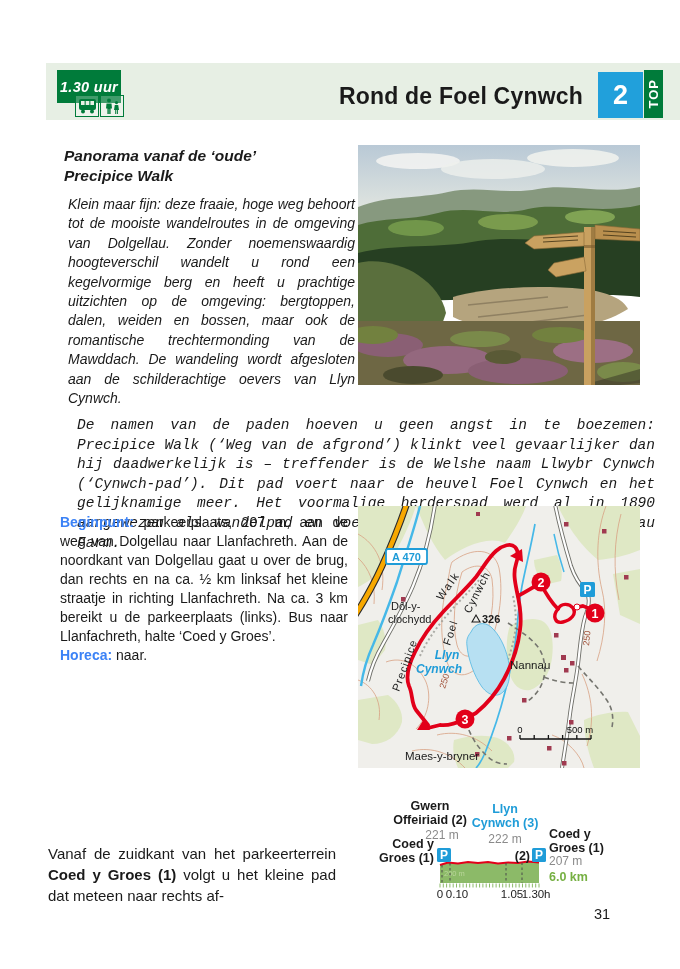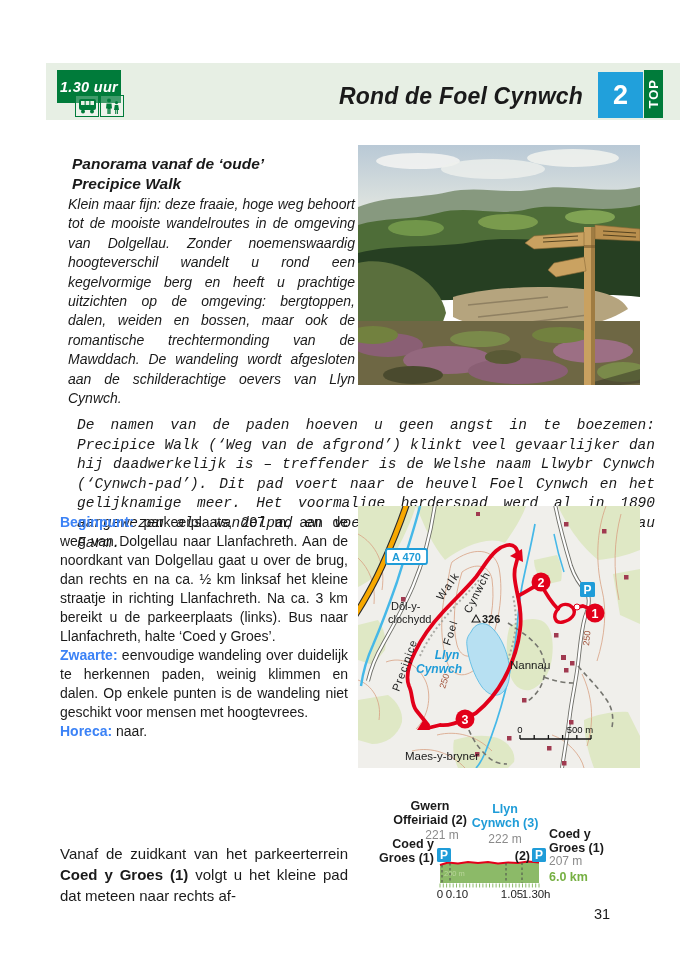--- a/index.html
+++ b/index.html
@@ -13,7 +13,7 @@
   .icons{position:absolute;left:29px;top:32px;display:flex;gap:1px;}
   .icon-box{width:24px;height:22px;border:1.3px solid #007b3a;box-sizing:border-box;
             display:flex;align-items:center;justify-content:center;background:rgba(255,255,255,.25);}
-  .title{position:absolute;right:97px;top:20px;font-size:23px;font-weight:bold;font-style:italic;
+  .title{position:absolute;right:97px;top:20px;font-size:23px;font-weight:bold;
          white-space:nowrap;letter-spacing:.2px;}
   .route-num{position:absolute;right:37px;top:9px;width:45px;height:46px;background:#21a0db;
              color:#fff;font-size:27px;font-weight:bold;display:flex;align-items:center;justify-content:center;}

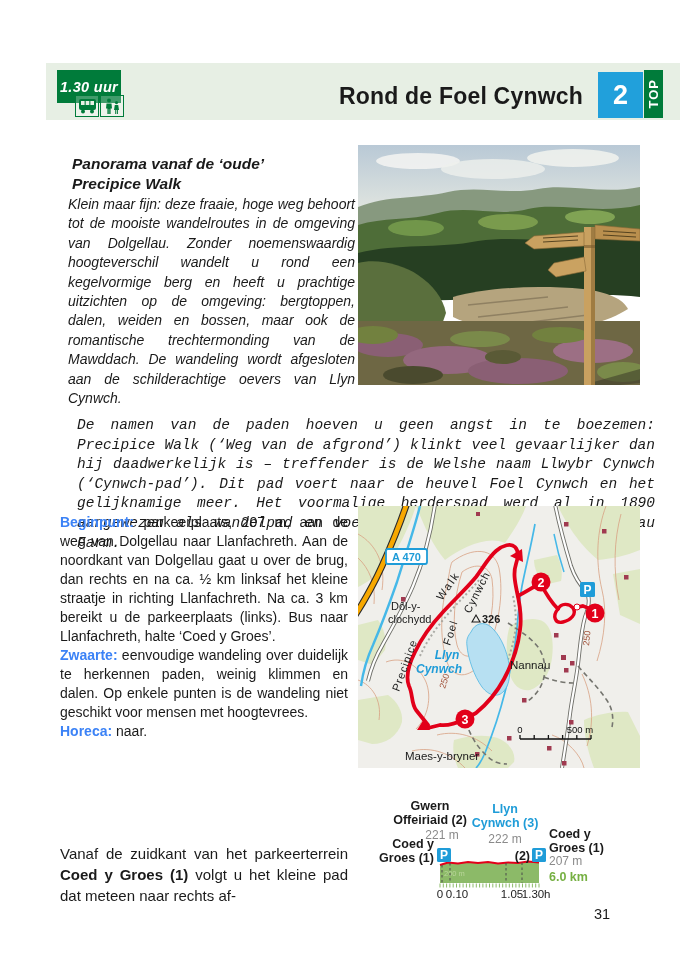--- a/index.html
+++ b/index.html
@@ -23,7 +23,7 @@
                 font-size:13px;letter-spacing:1px;}
   
   .intro-heading{position:absolute;left:60px;top:142px;width:292px;font-size:15.5px;line-height:20px;
-                 font-weight:bold;font-style:italic;white-space:pre-line;margin:12px;}
+                 font-weight:bold;font-style:italic;white-space:pre-line;margin:4px;}
   .intro-lead{position:absolute;left:60px;top:187px;width:287px;font-size:14px;line-height:19.4px;
               font-style:italic;text-align:justify;margin:8px;}
   .lead-wide{position:absolute;left:60px;top:399px;width:578px;font-size:14.5px;line-height:19.6px;

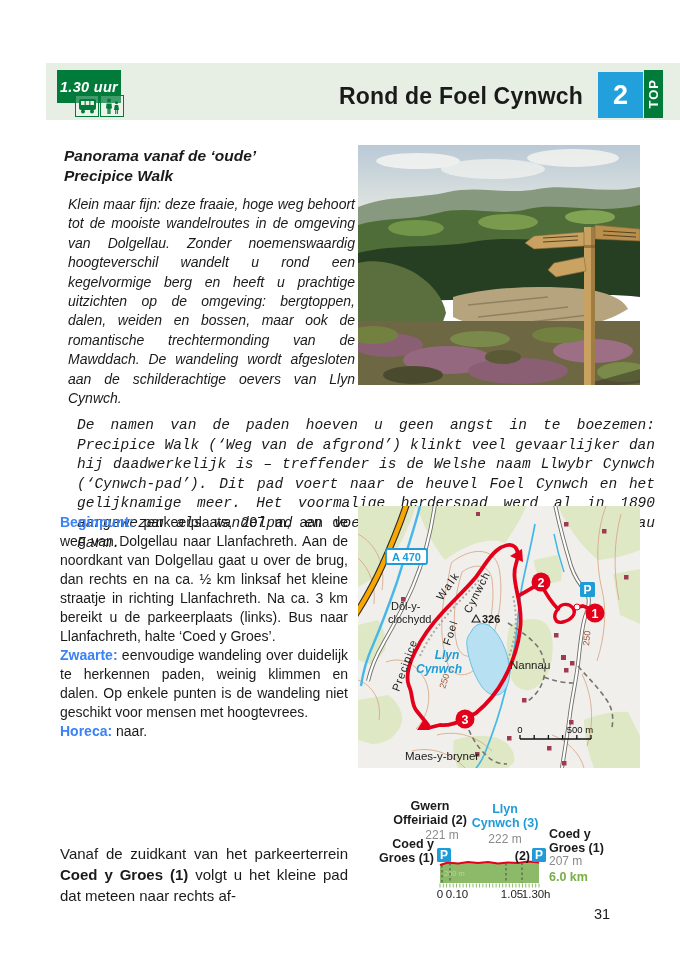--- a/index.html
+++ b/index.html
@@ -148,7 +148,6 @@
 
   <div class="info">
     <p><strong>Beginpunt:</strong><span> parkeerplaats, 207 m, aan de weg van Dolgellau naar Llanfachreth. Aan de noordkant van Dolgellau gaat u over de brug, dan rechts en na ca. ½ km linksaf het kleine straatje in richting Llanfachreth. Na ca. 3 km bereikt u de parkeerplaats (links). Bus naar Llanfachreth, halte ‘Coed y Groes’.</span></p>
-    <p><strong>Zwaarte:</strong><span> eenvoudige wandeling over duidelijk te herkennen paden, weinig klimmen en dalen. Op enkele punten is de wandeling niet geschikt voor mensen met hoogtevrees.</span></p>
     <p><strong>Horeca:</strong><span> naar.</span></p>
   </div>
 

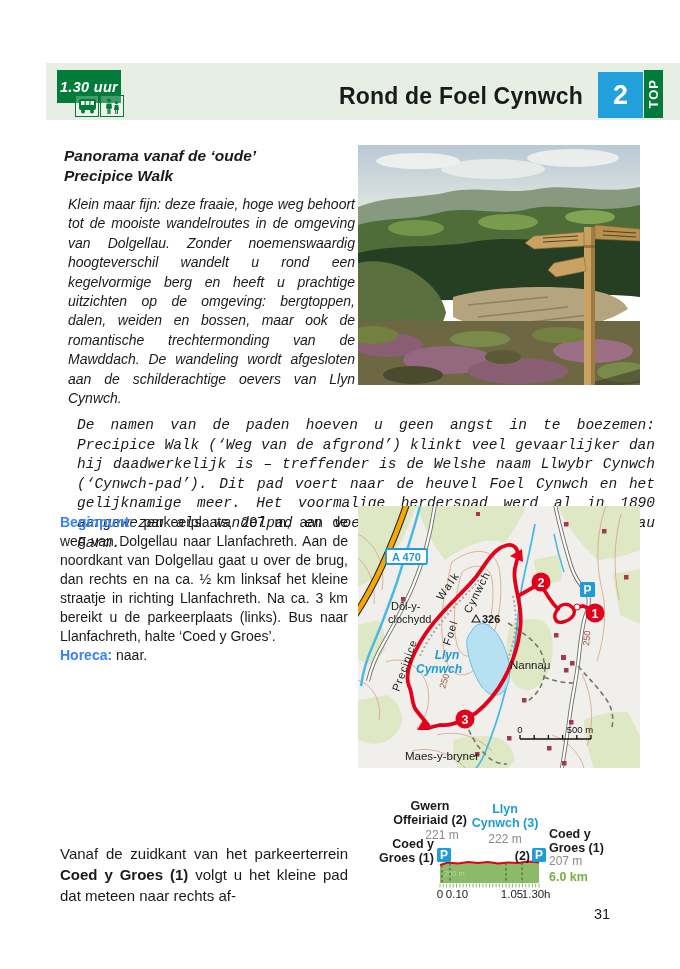--- a/index.html
+++ b/index.html
@@ -31,7 +31,7 @@
   .info{position:absolute;left:60px;top:513px;width:288px;font-size:14px;line-height:19px;text-align:justify;}
   .info p{margin:0;}
   .info strong{color:#3b82f6;}
-  .walk{position:absolute;left:60px;top:843px;width:288px;font-size:15px;line-height:21px;
+  .walk{position:absolute;left:48px;top:843px;width:288px;font-size:15px;line-height:21px;
         text-align:justify;margin:0;}
   .pagenum{position:absolute;left:594px;top:906px;font-size:14.5px;}
   

